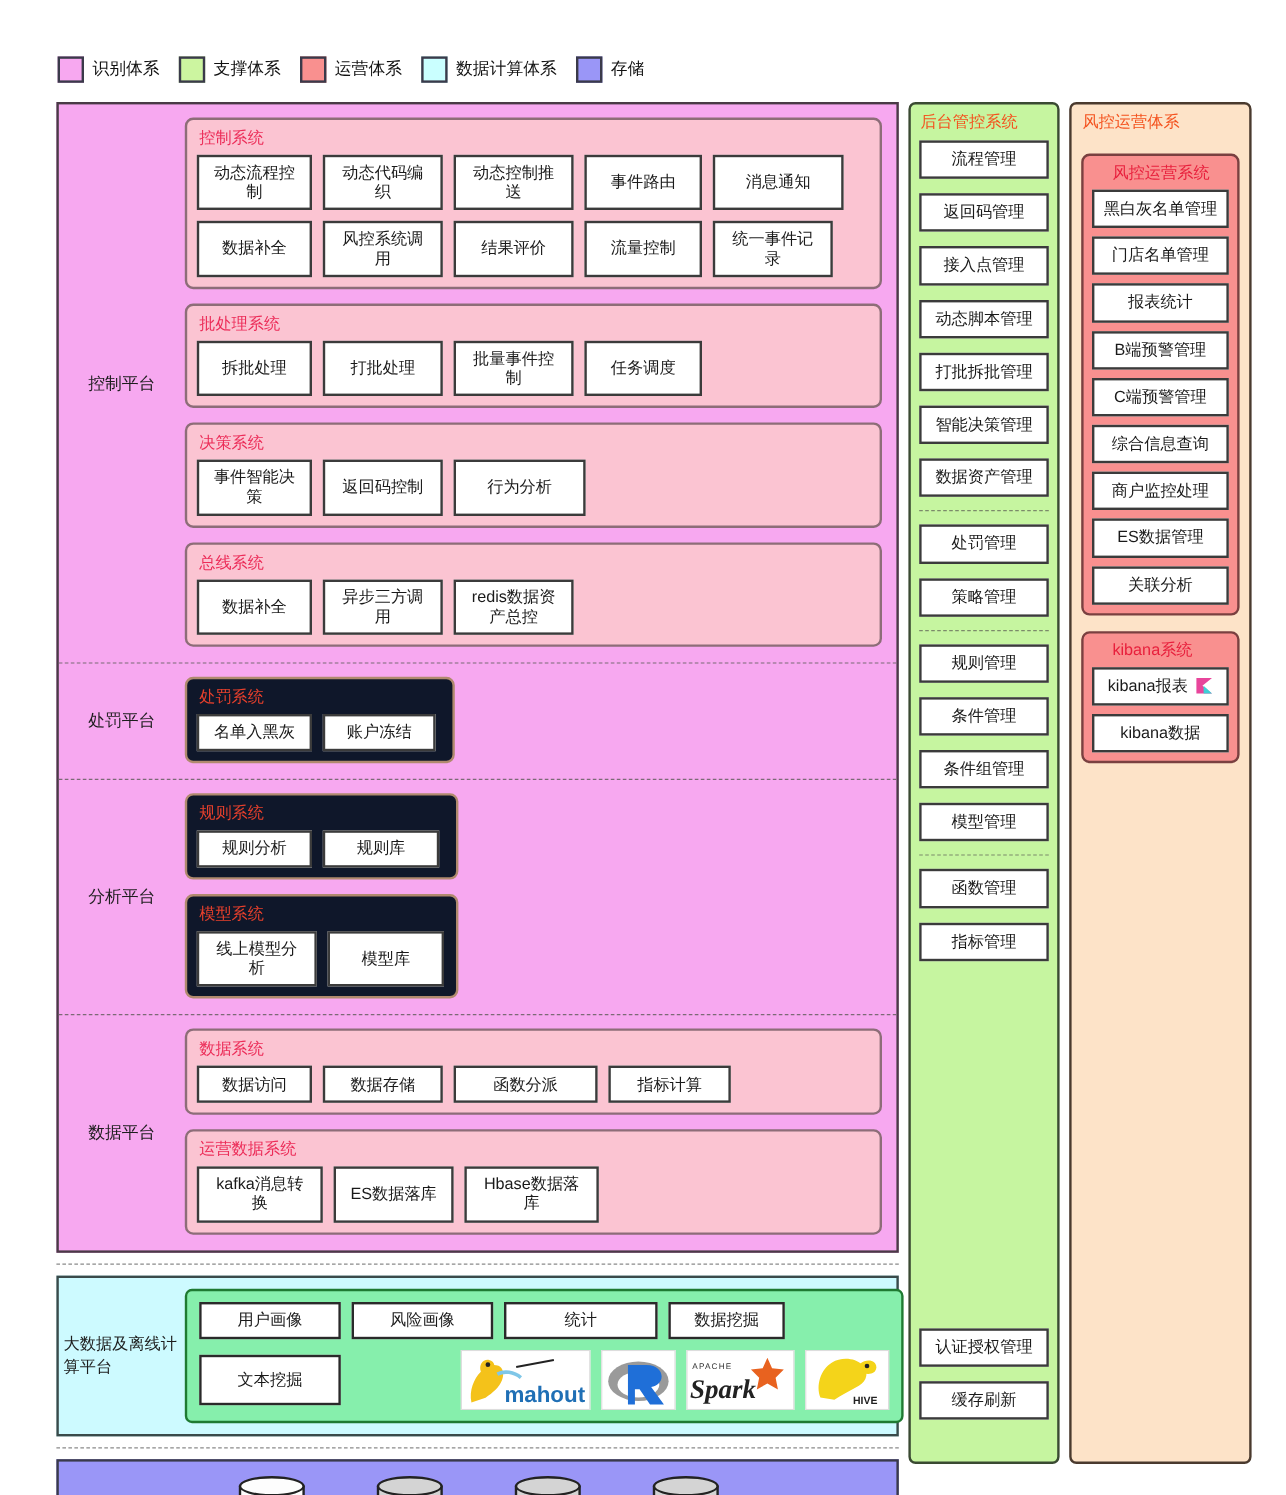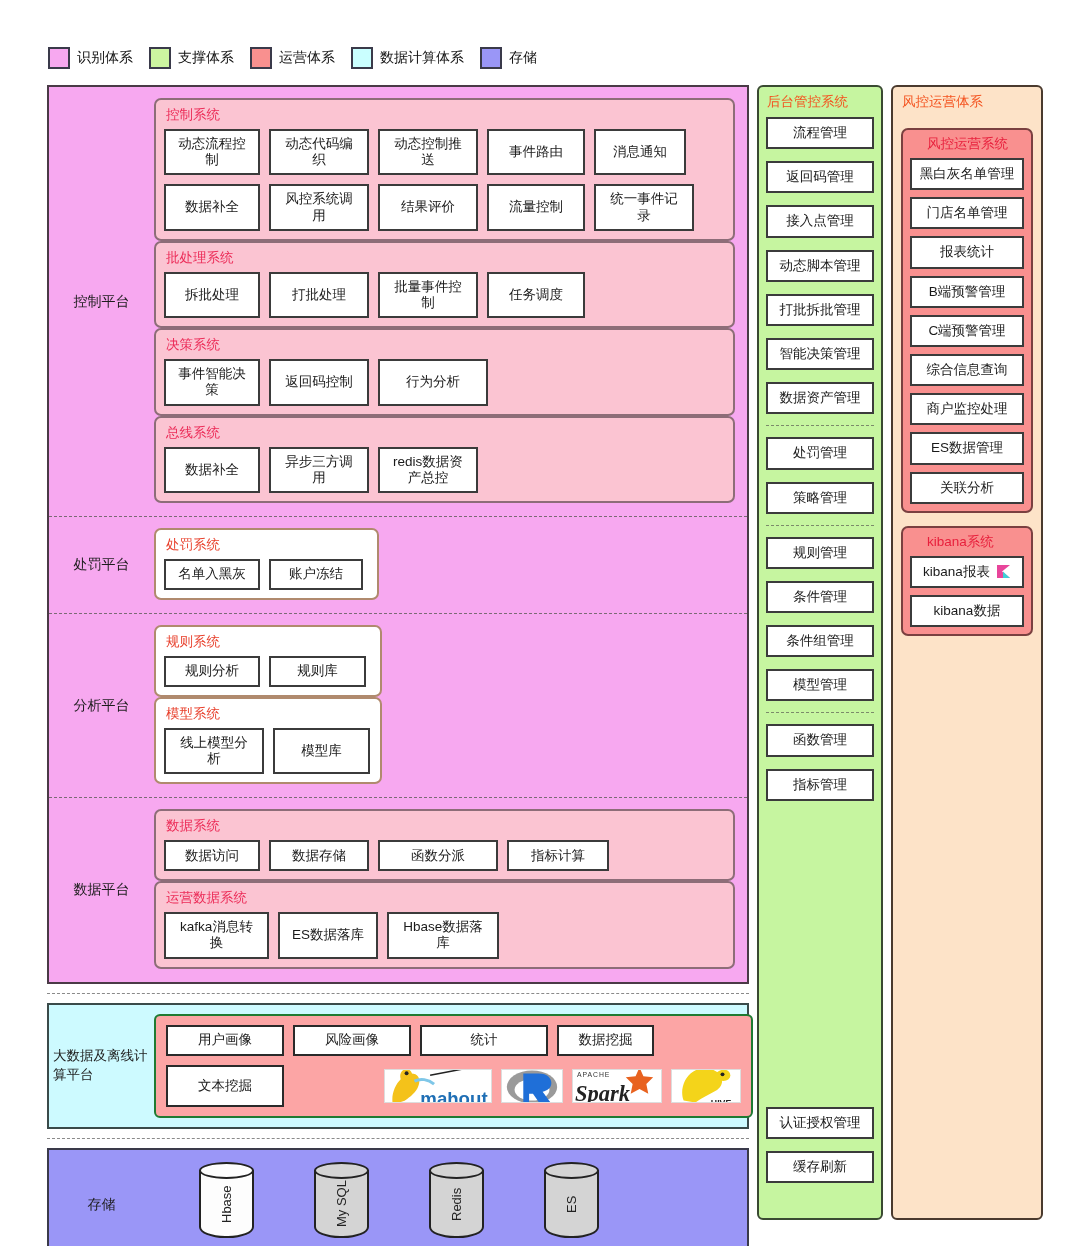--- a/index.html
+++ b/index.html
@@ -44,7 +44,7 @@
   .pink-row .plat-label { width:105px; flex:0 0 105px; display:flex;
     align-items:center; justify-content:center; text-align:center;
     font-size:14px; color:#1d1d1d; padding:6px; line-height:1.35; }
-  .pink-row .plat-body { flex:1; padding:11px 12px 13px 0; display:flex; flex-direction:column; gap:0; }
+  .pink-row .plat-body { flex:1; padding:11px 12px 13px 0; display:flex; flex-direction:column; gap:12px; }
 
   
   .group {

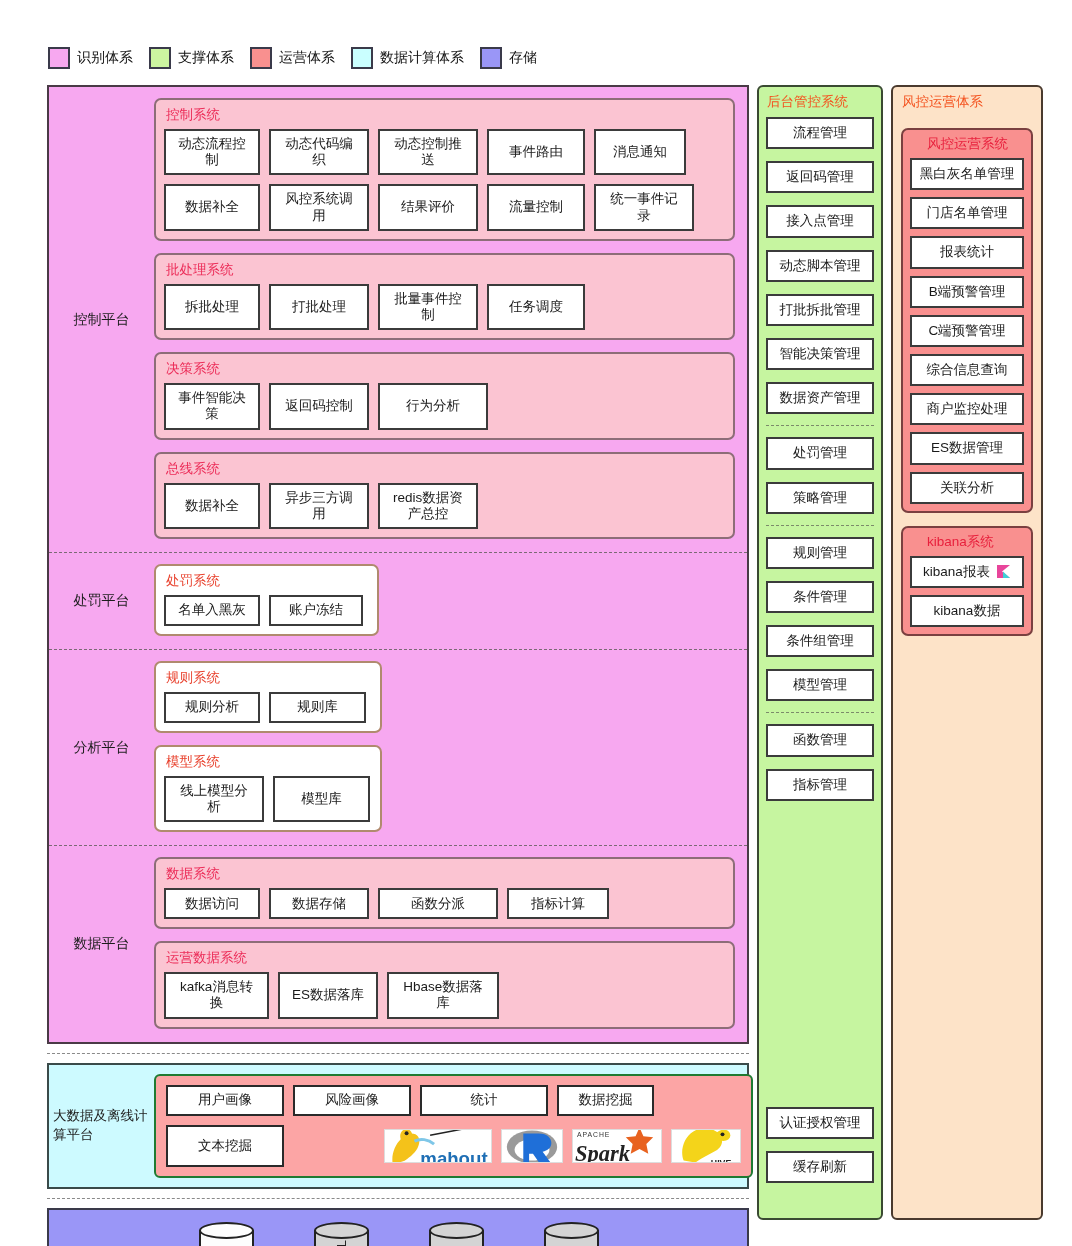--- a/index.html
+++ b/index.html
@@ -186,7 +186,7 @@
               <div class="chip" style="width:100px">动态代码编织</div>
               <div class="chip" style="width:100px">动态控制推送</div>
               <div class="chip" style="width:98px">事件路由</div>
-              <div class="chip" style="width:92px">消息通知</div>
+              <div class="chip" style="width:109px">消息通知</div>
               <div class="chip" style="width:96px">数据补全</div>
               <div class="chip" style="width:100px">风控系统调用</div>
               <div class="chip" style="width:100px">结果评价</div>

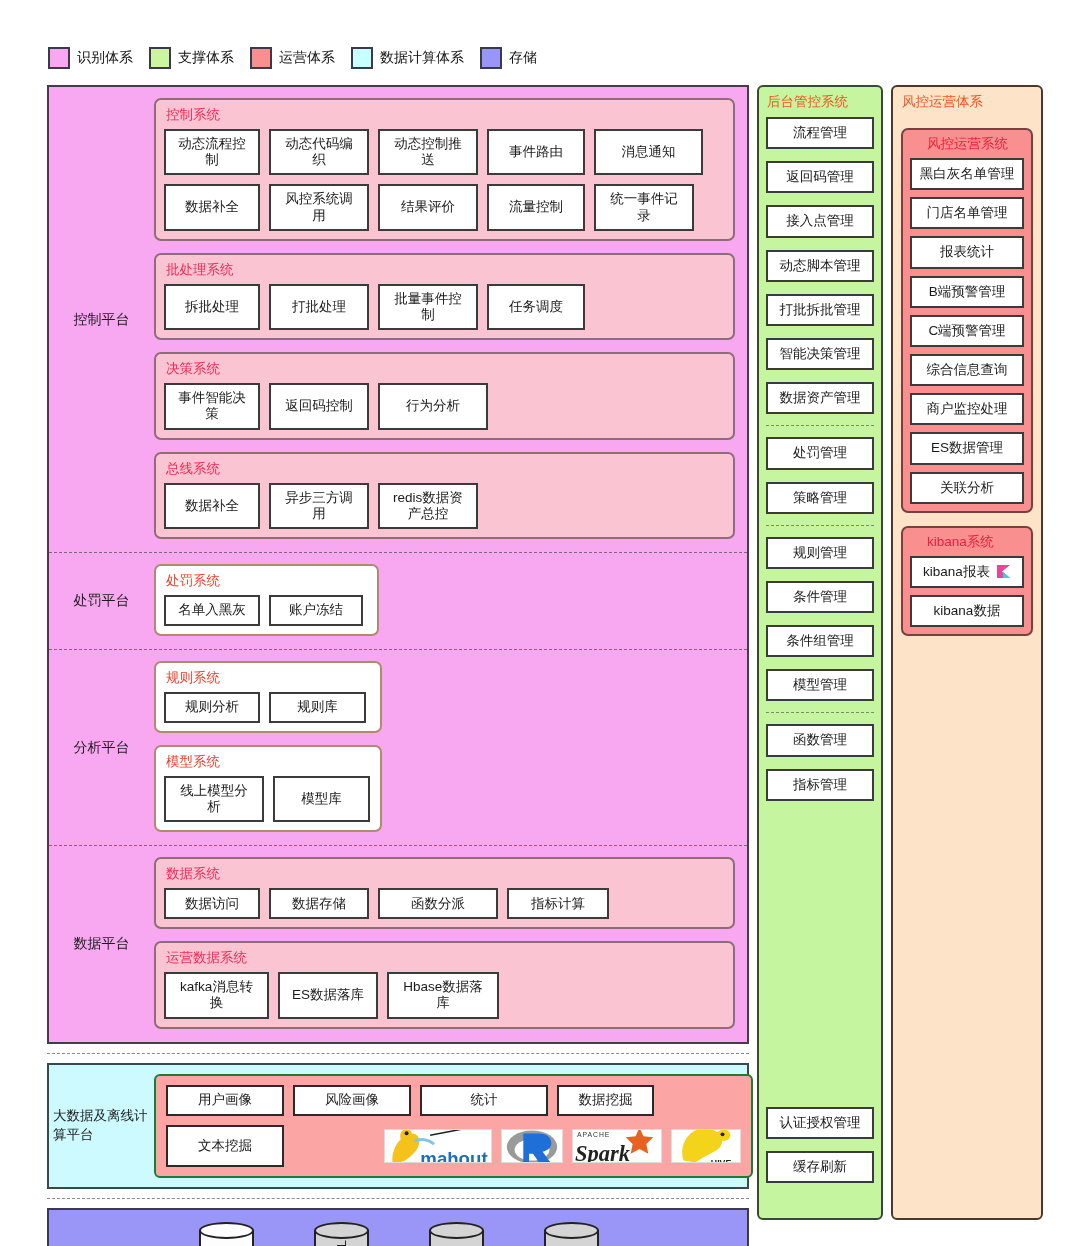--- a/index.html
+++ b/index.html
@@ -62,7 +62,7 @@
 
   .g-pinkdark { background:#fbc4d2; }
   .g-pinkdark > .group-title { color:#ec2c58; }
-  .g-peach { background:#ffffff; border-color:#b08a6e; }
+  .g-peach { background:#0f172a; border-color:#b08a6e; }
   .g-peach > .group-title { color:#e8402c; }
 
   

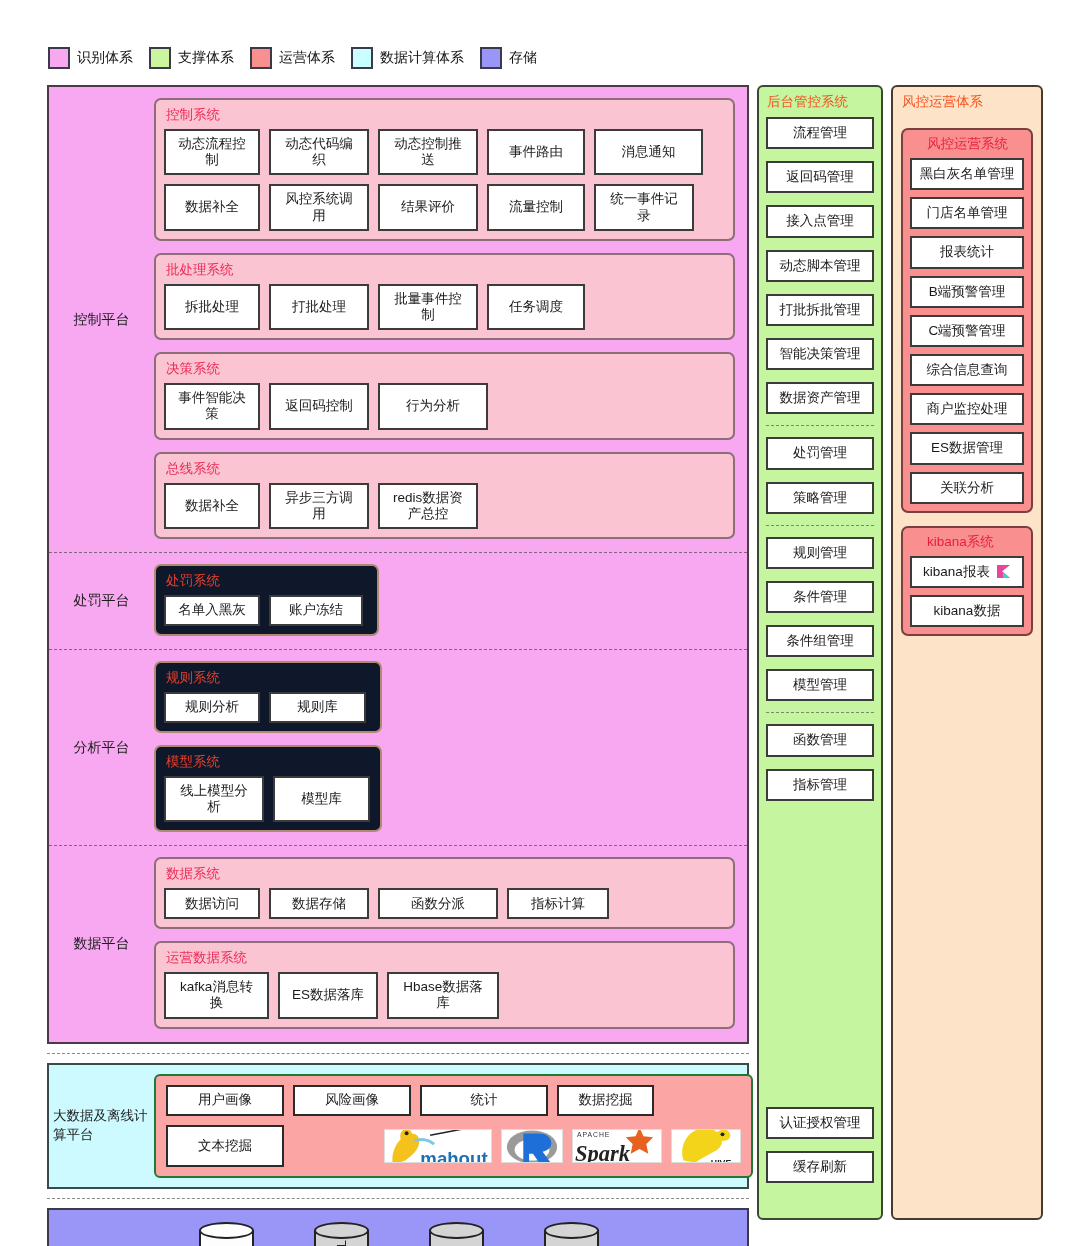--- a/index.html
+++ b/index.html
@@ -73,7 +73,7 @@
   #bigdata .plat-label { width:105px; flex:0 0 105px; font-size:13.5px; }
   #bigdata .inner-green {
     flex:1; margin:9px 11px 9px 0;
-    background:#fca5a5; border:2px solid #1f7a32; border-radius:6px;
+    background:#86efac; border:2px solid #1f7a32; border-radius:6px;
     padding:9px 10px; display:flex; flex-direction:column; gap:9px;
   }
   #bigdata .chip { border-color:#2a2a2a; }

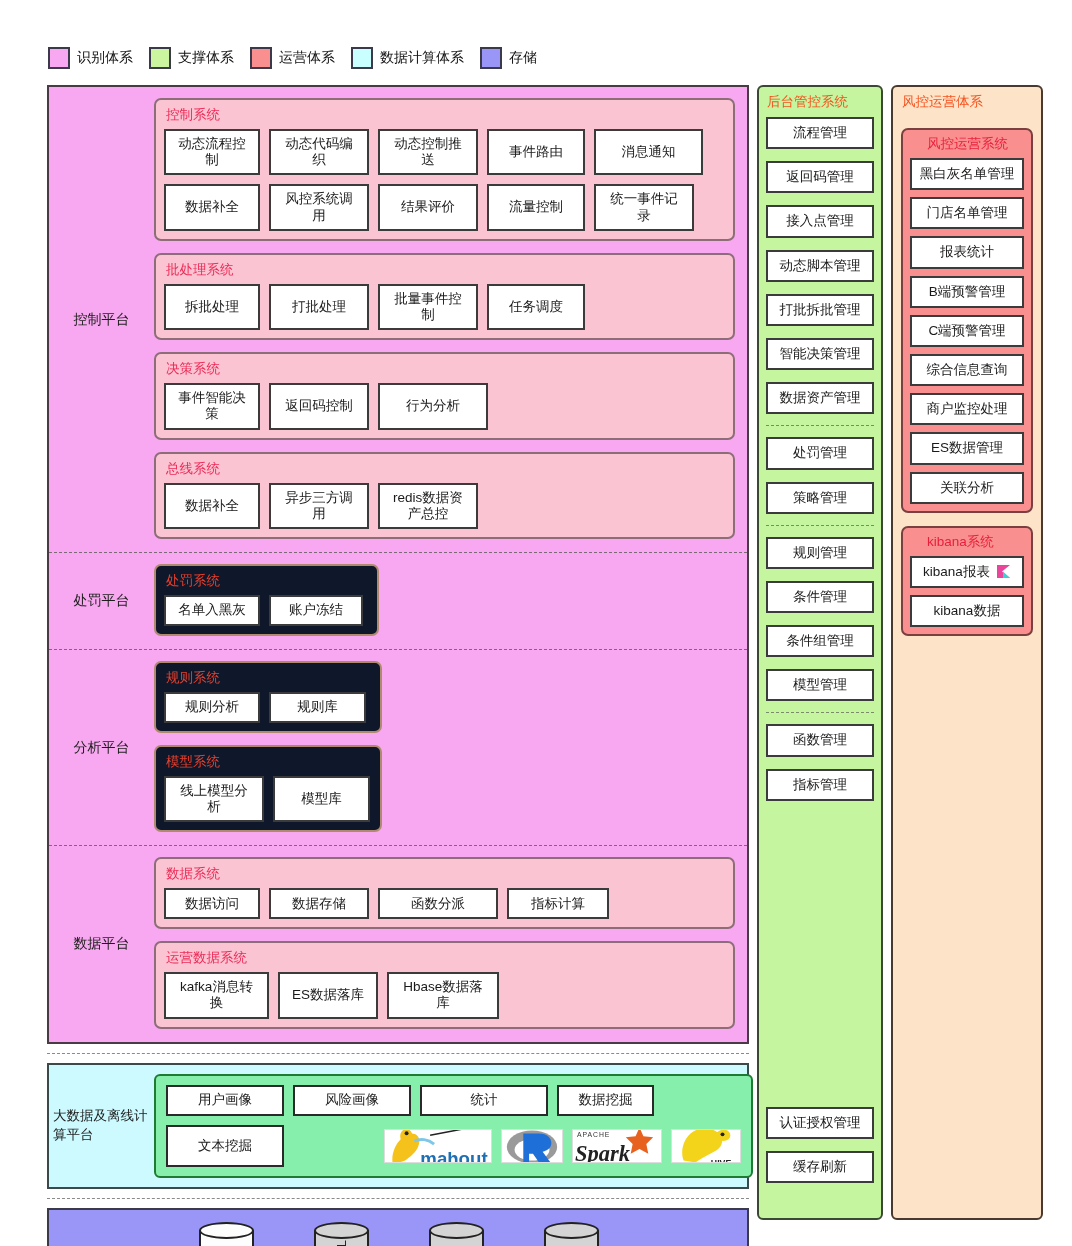--- a/index.html
+++ b/index.html
@@ -81,7 +81,7 @@
   .logo-row { display:flex; align-items:center; gap:9px; }
   .logo {
     background:#ffffff; border:1px solid #ddd;
-    height:34px; display:flex; align-items:center; justify-content:center;
+    height:50px; display:flex; align-items:center; justify-content:center;
     overflow:hidden; position:relative;
   }
 

